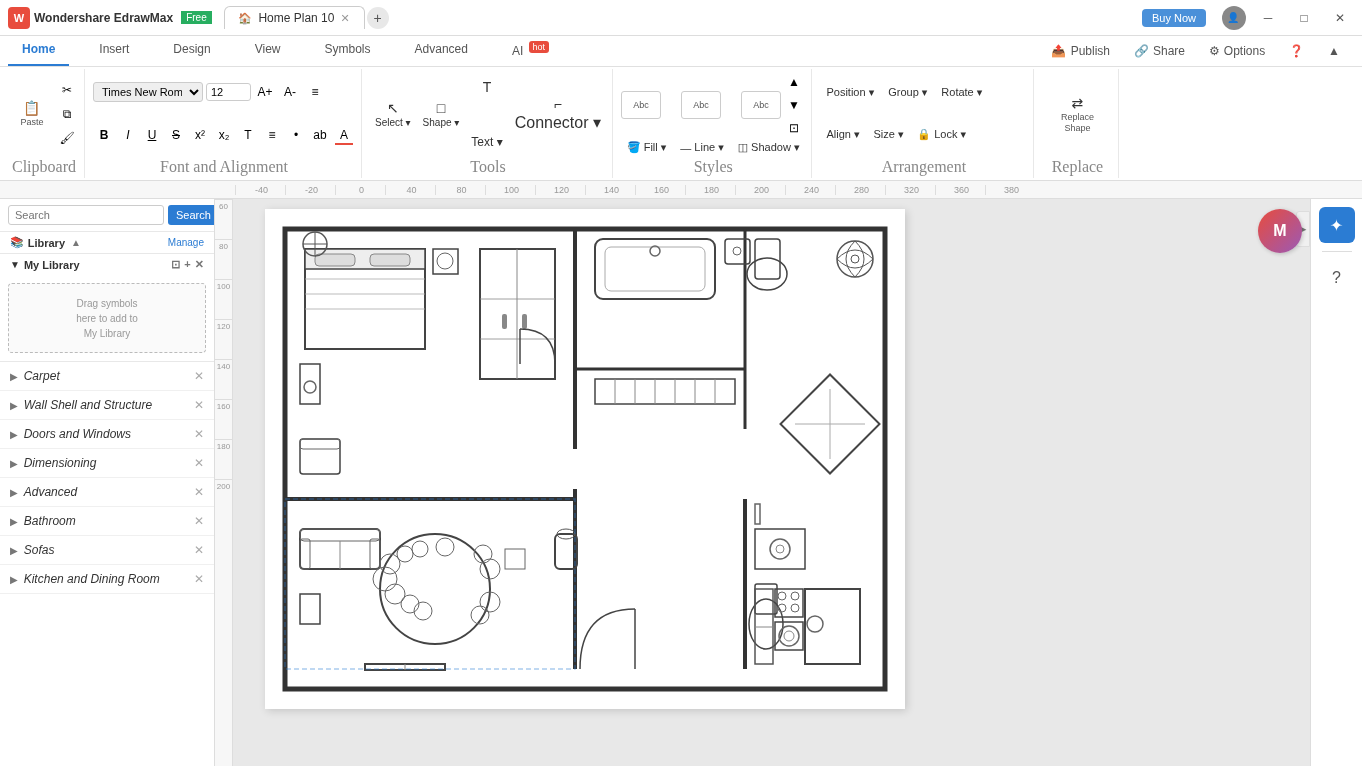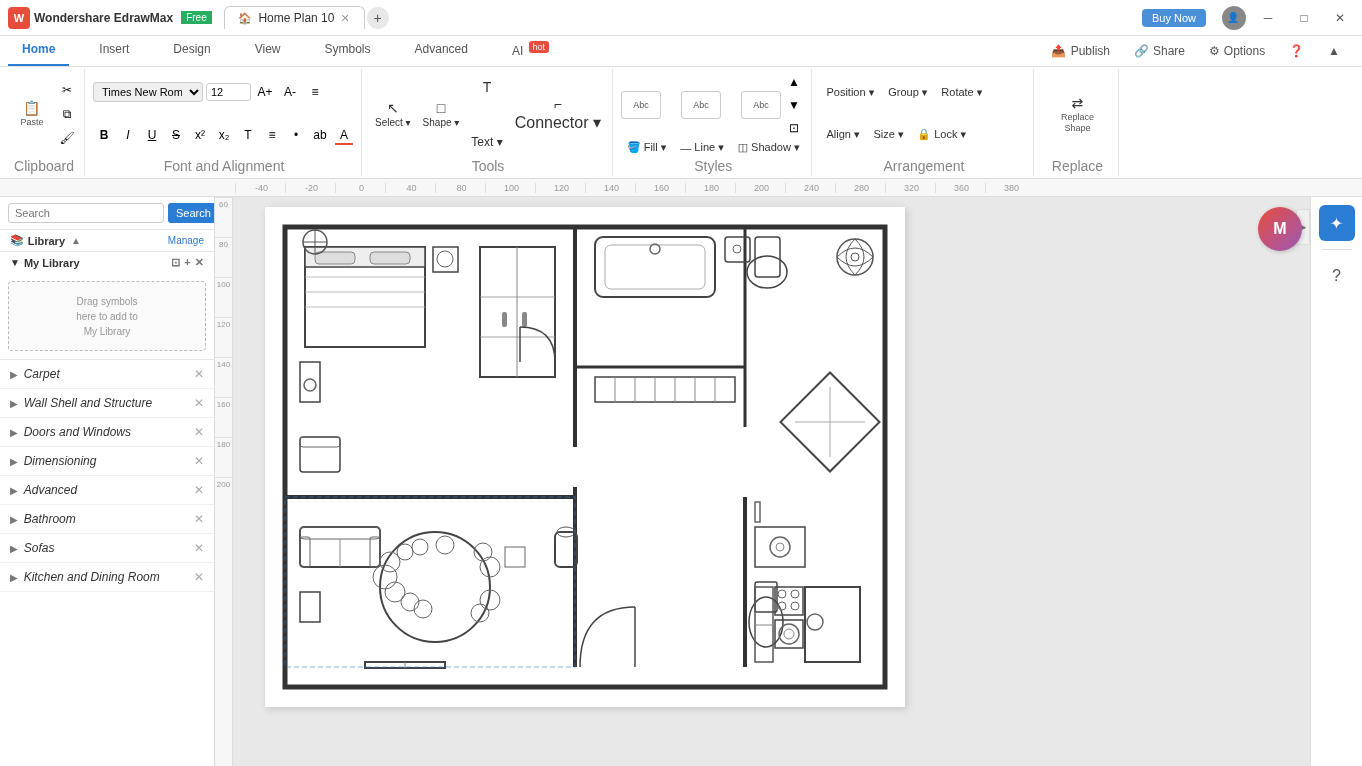--- a/index.html
+++ b/index.html
@@ -32,7 +32,7 @@
     #ribbon-tabs .ai-badge { background: #e84c3d; color: #fff; font-size: 9px; padding: 1px 4px; border-radius: 3px; margin-left: 2px; vertical-align: super; }
     #ribbon-content { display: flex; align-items: stretch; padding: 2px 4px; min-height: 68px; gap: 2px; }
     .ribbon-group { display: flex; flex-direction: column; border-right: 1px solid #e8e8e8; padding: 2px 6px; min-width: 40px; }
-    .ribbon-group-label { font-size: 14px; color: #888; text-align: center; padding-top: 2px; }
+    .ribbon-group-label { font-size: 16px; color: #888; text-align: center; padding-top: 2px; font-family: Liberation Serif, serif; }
     .ribbon-row { display: flex; align-items: center; gap: 2px; flex: 1; }
     .ribbon-btn { display: flex; flex-direction: column; align-items: center; justify-content: center; padding: 2px 5px; cursor: pointer; border-radius: 3px; font-size: 10px; color: #333; min-width: 32px; gap: 1px; }
     .ribbon-btn .icon { font-size: 14px; }

